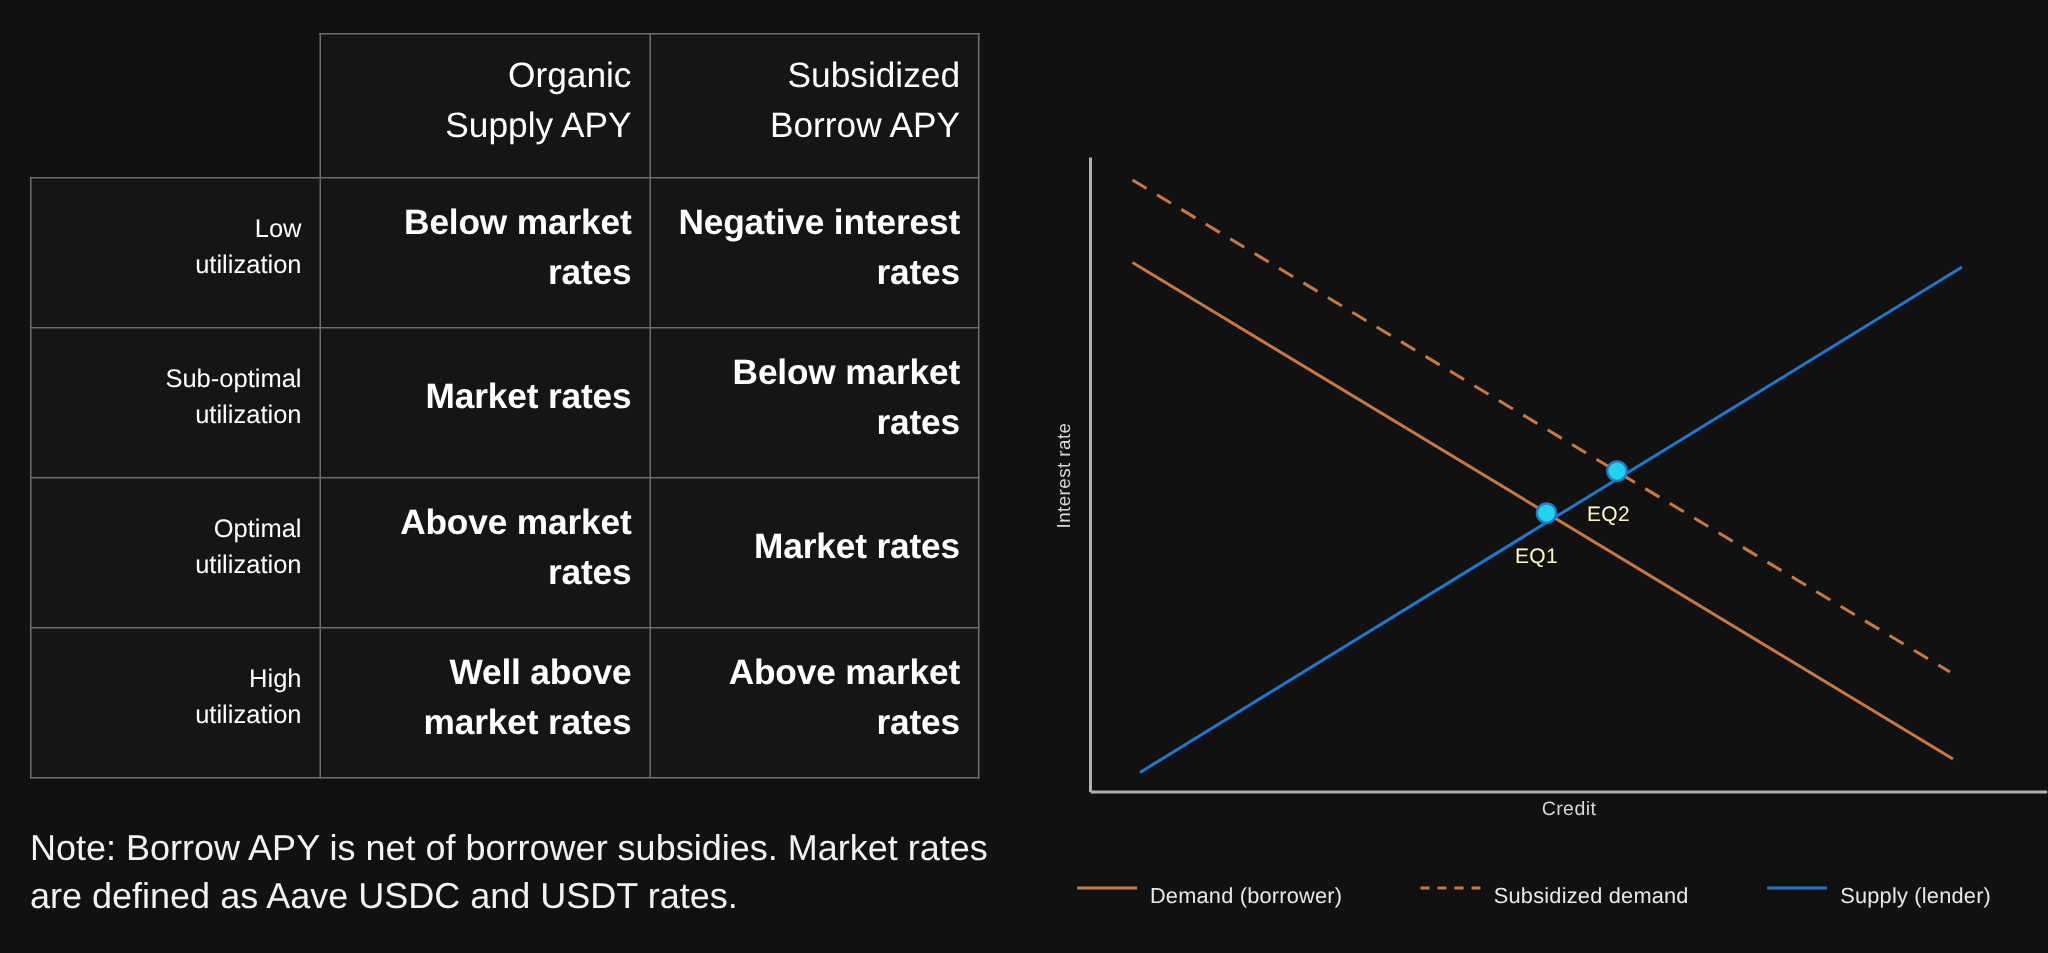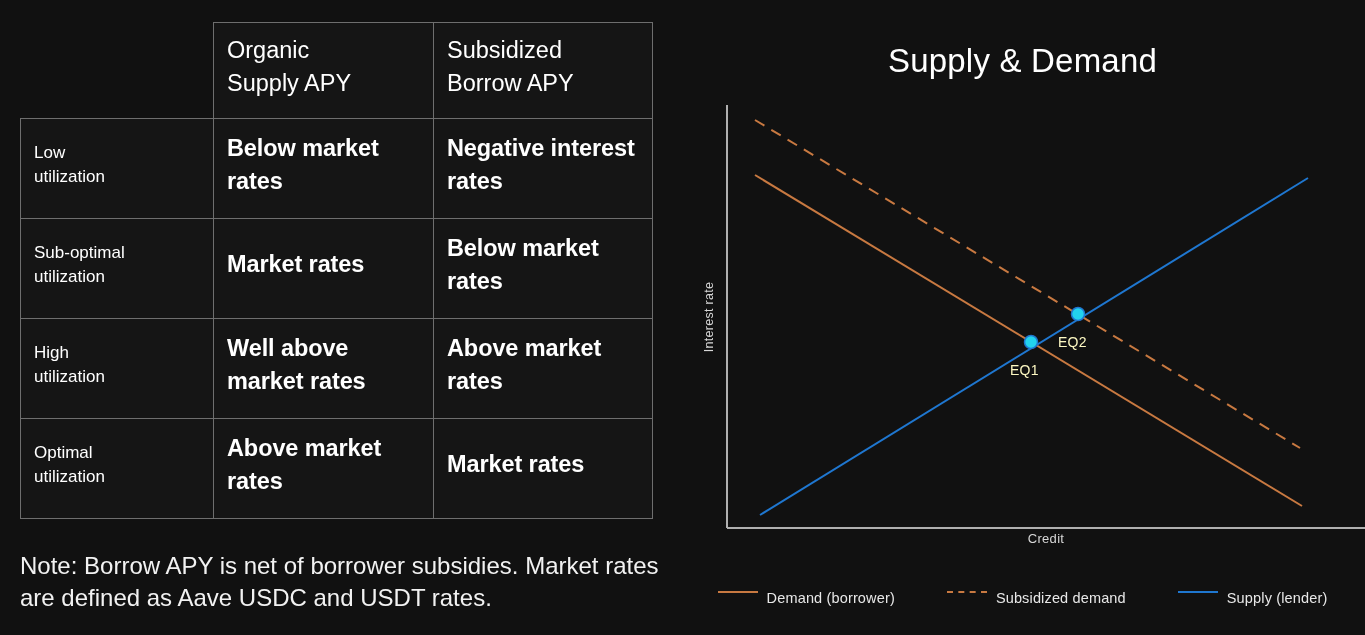--- a/index.html
+++ b/index.html
@@ -39,7 +39,7 @@
     border: 1px solid #6e6e6e;
     background: #151515;
     vertical-align: middle;
-    text-align: left;
+    text-align: right;
     padding: 2px 12px 10px 13px;
     font-weight: normal;
     font-size: 23px;

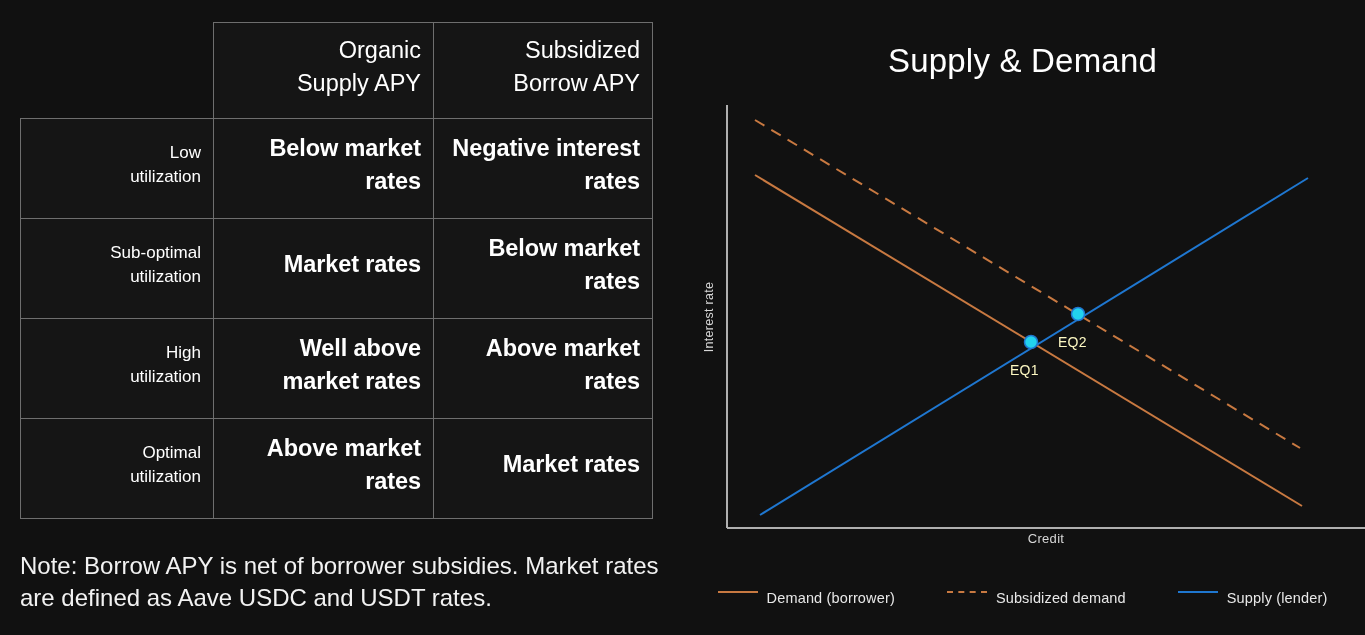--- a/index.html
+++ b/index.html
@@ -230,7 +230,6 @@
 
 <div id="right-panel">
 
-  <div id="chart-title">Supply &amp; Demand</div>
 
   <svg id="plot-svg" width="685" height="635">
 

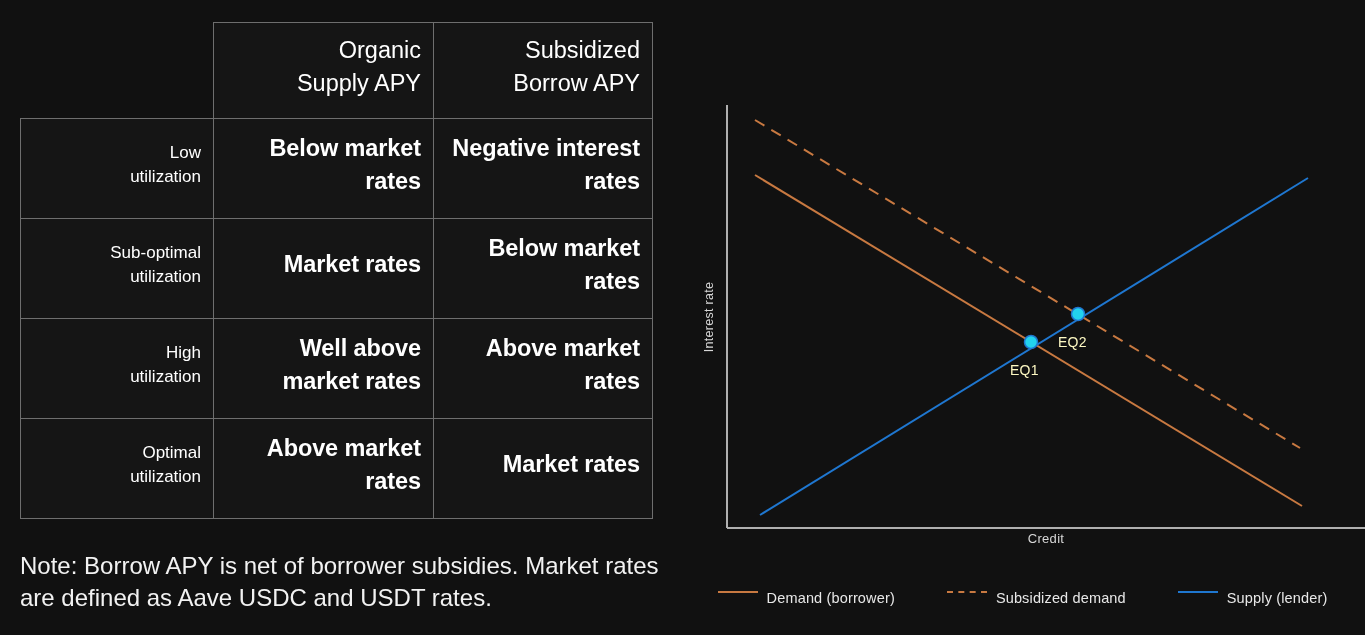--- a/index.html
+++ b/index.html
@@ -207,19 +207,19 @@
       </tr>
       <tr>
         <td class="rowhdr">
+          <div>Optimal</div>
+          <div>utilization</div>
+        </td>
+        <td class="val v-green">Above market rates</td>
+        <td class="val v-white">Market rates</td>
+      </tr>
+      <tr>
+        <td class="rowhdr">
           <div>High</div>
           <div>utilization</div>
         </td>
         <td class="val v-green">Well above market rates</td>
         <td class="val v-red">Above market rates</td>
-      </tr>
-      <tr>
-        <td class="rowhdr">
-          <div>Optimal</div>
-          <div>utilization</div>
-        </td>
-        <td class="val v-green">Above market rates</td>
-        <td class="val v-white">Market rates</td>
       </tr>
     </tbody>
   </table>

